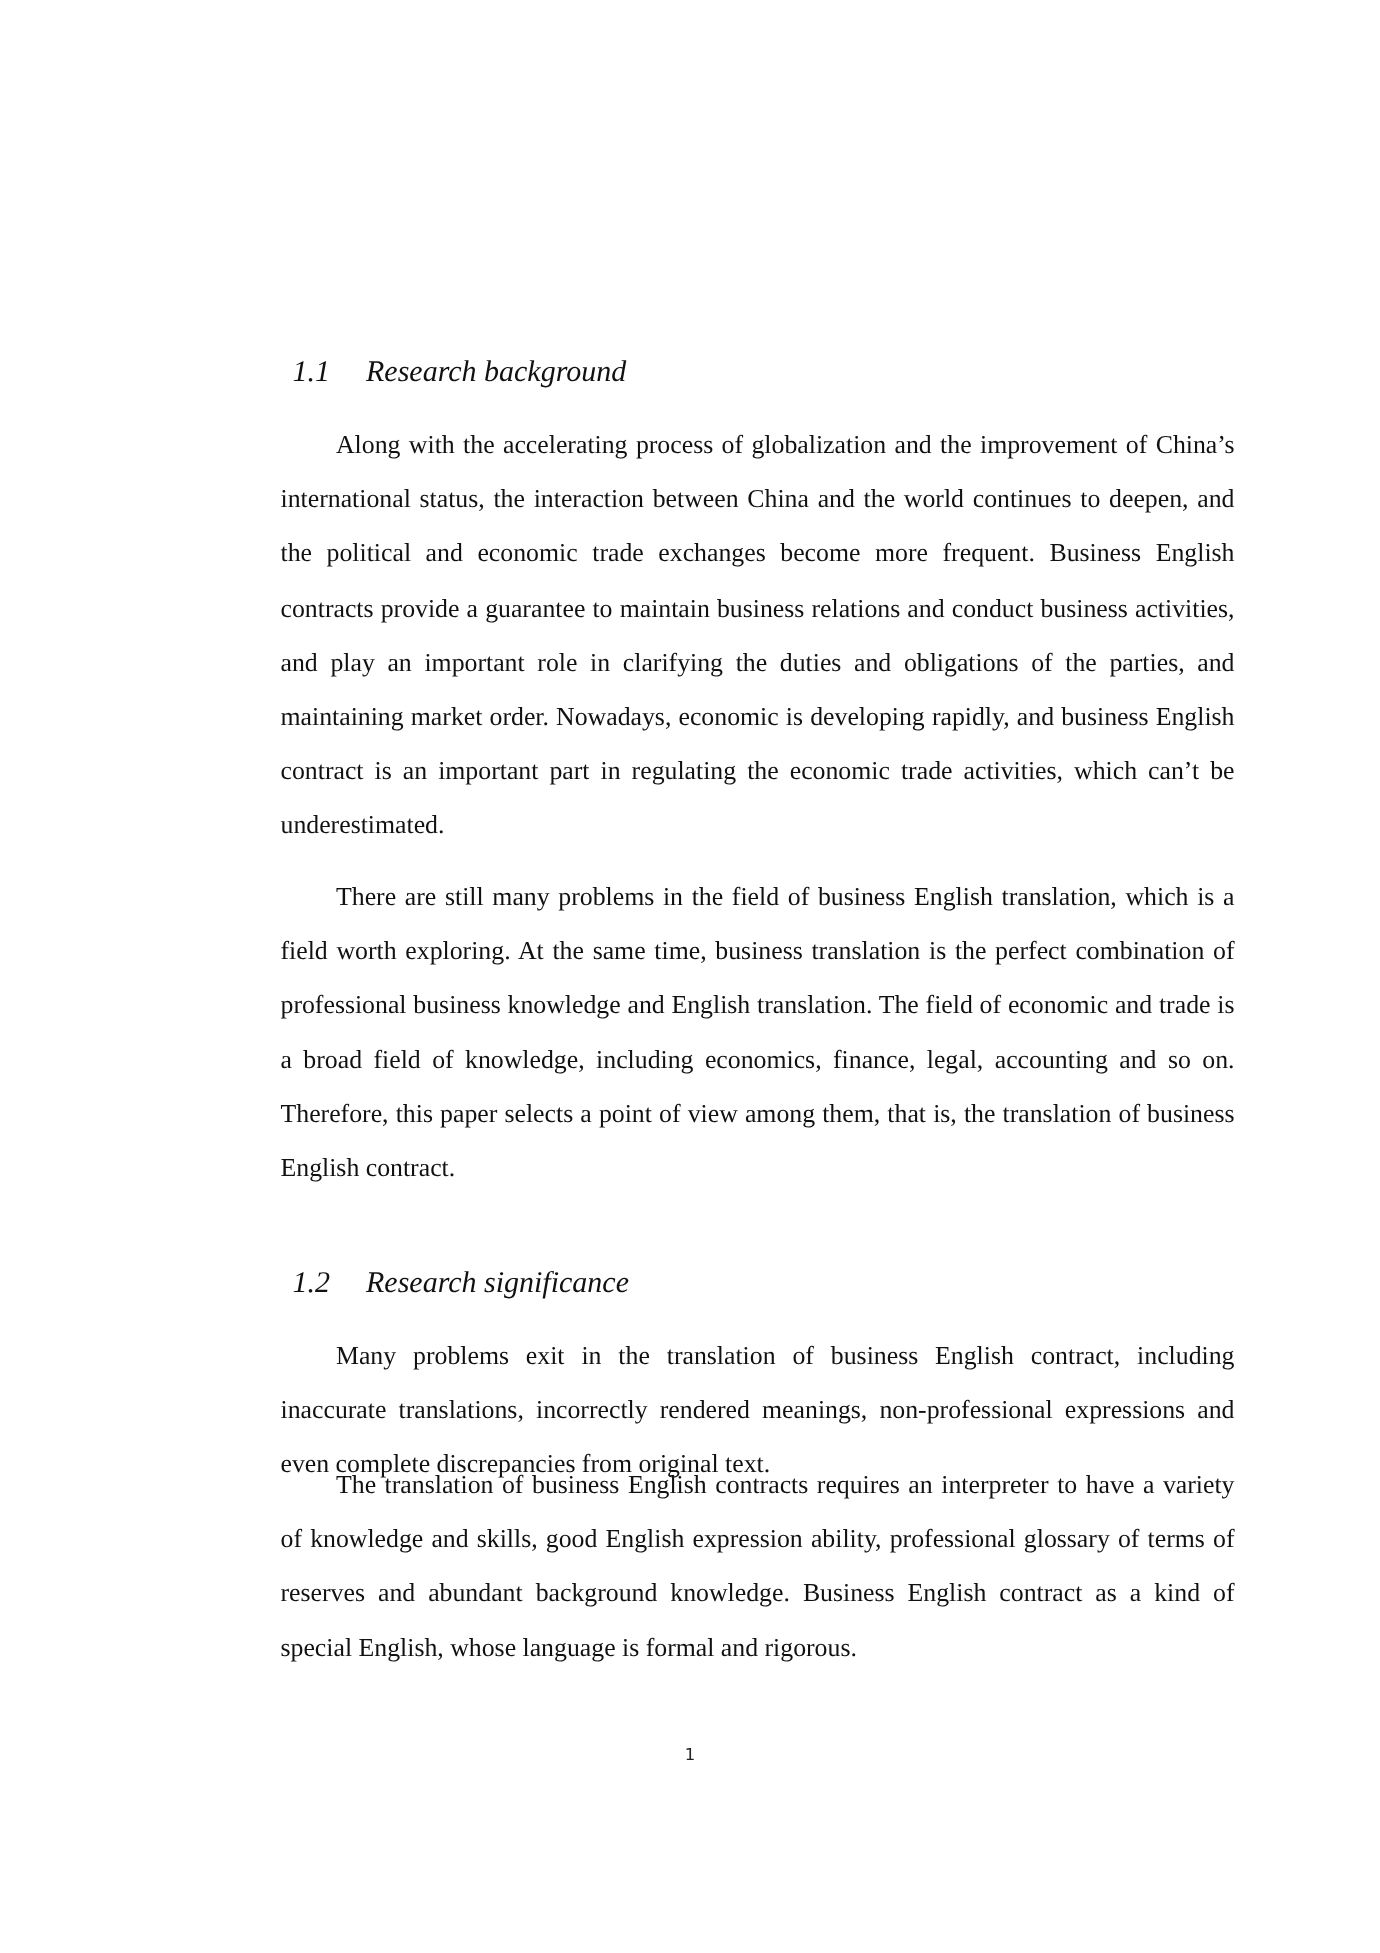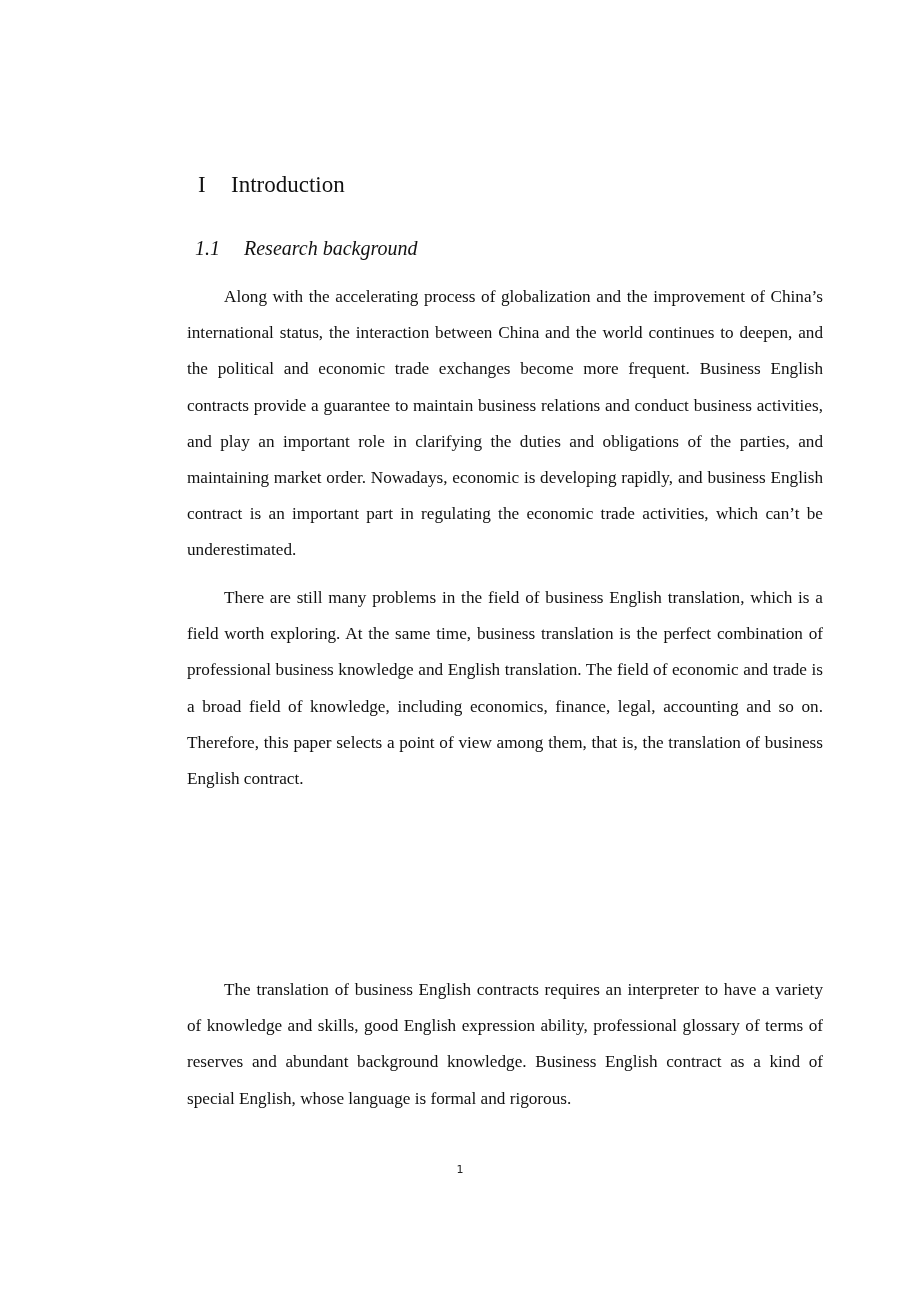--- a/index.html
+++ b/index.html
@@ -18,9 +18,6 @@
 
 <div class="page">
 
-  <div class="h1 serif">
-    <span class="num">I</span><span>Introduction</span>
-  </div>
 
   <div class="h2 serif" style="top:209px;">
     <span class="num">1.1</span><span>Research background</span>

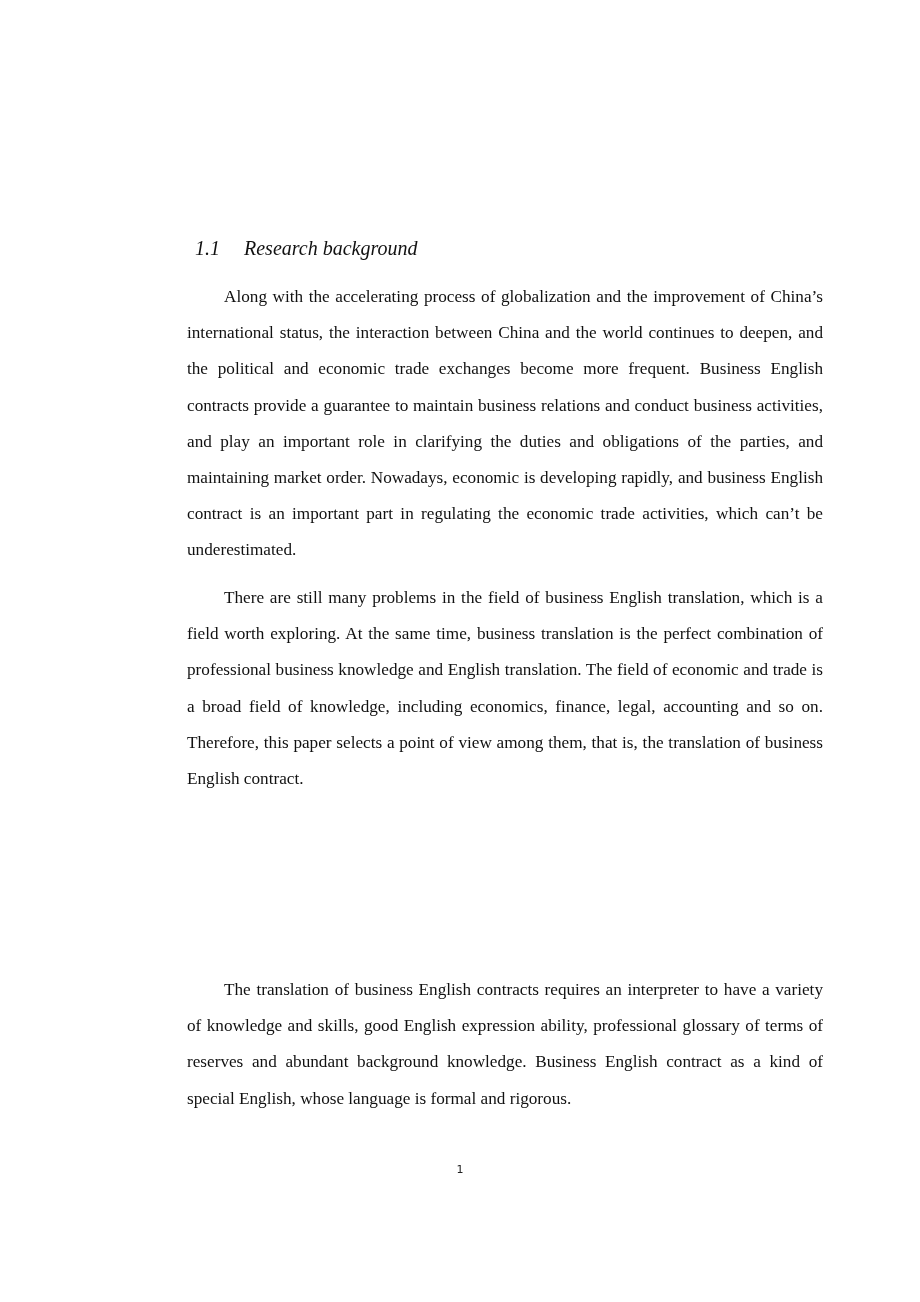--- a/index.html
+++ b/index.html
@@ -27,6 +27,9 @@
 
   <p class="para serif" style="top:568px;">There are still many problems in the field of business English translation, which is a field worth exploring.  At the same time, business translation is the perfect combination of professional business knowledge and English translation.  The field of economic and trade is a broad field of knowledge, including economics, finance, legal, accounting and so on.  Therefore, this paper selects a point of view among them, that is, the translation of business English contract.</p>
 
+  <div class="h2 serif" style="top:816px;">
+    <span class="num">1.2</span><span>Research significance</span>
+  </div>
 
 
   <p class="para serif" style="top:960px;">The translation of business English contracts requires an interpreter to have a variety of knowledge and skills, good English expression ability, professional glossary of terms of reserves and abundant background knowledge.  Business English contract as a kind of special English, whose language is formal and rigorous.</p>

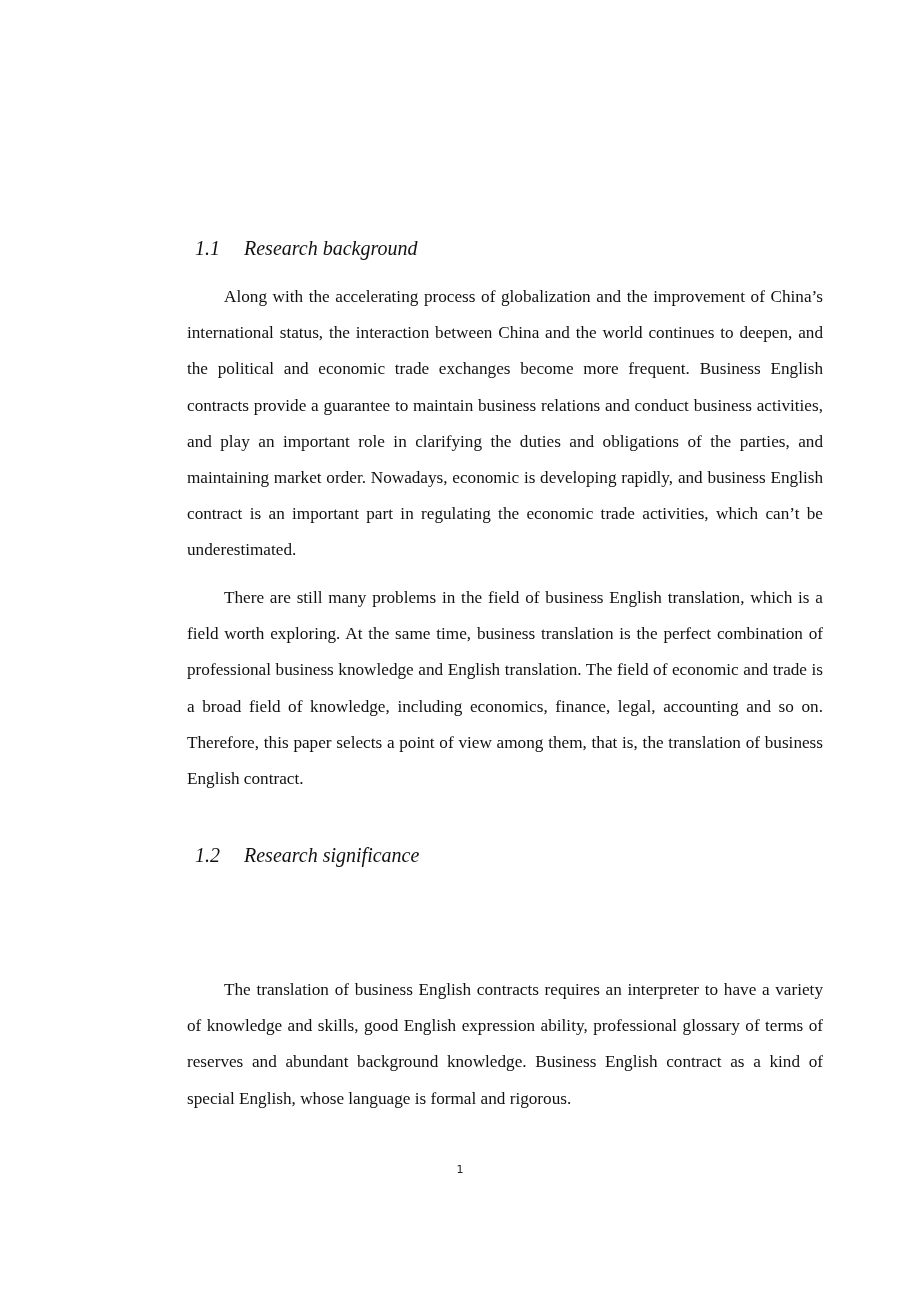--- a/index.html
+++ b/index.html
@@ -31,6 +31,7 @@
     <span class="num">1.2</span><span>Research significance</span>
   </div>
 
+  <p class="para serif" style="top:874px;">Many problems exit in the translation of business English contract, including inaccurate translations, incorrectly rendered meanings, non-professional expressions and even complete discrepancies from original text.</p>
 
   <p class="para serif" style="top:960px;">The translation of business English contracts requires an interpreter to have a variety of knowledge and skills, good English expression ability, professional glossary of terms of reserves and abundant background knowledge.  Business English contract as a kind of special English, whose language is formal and rigorous.</p>
 

